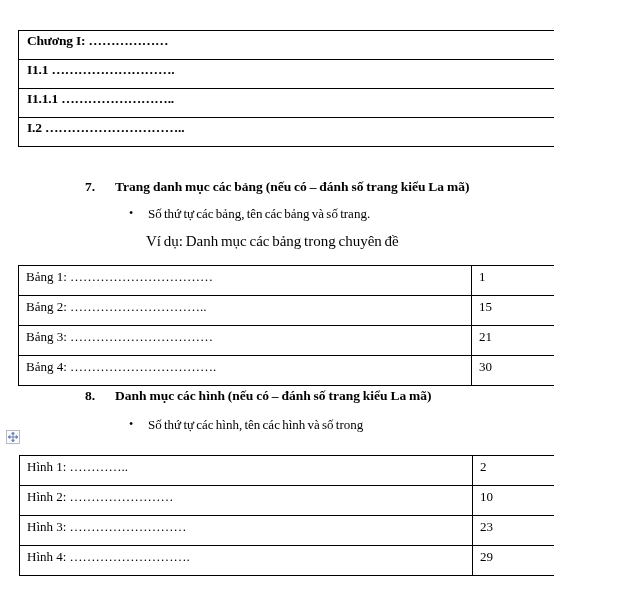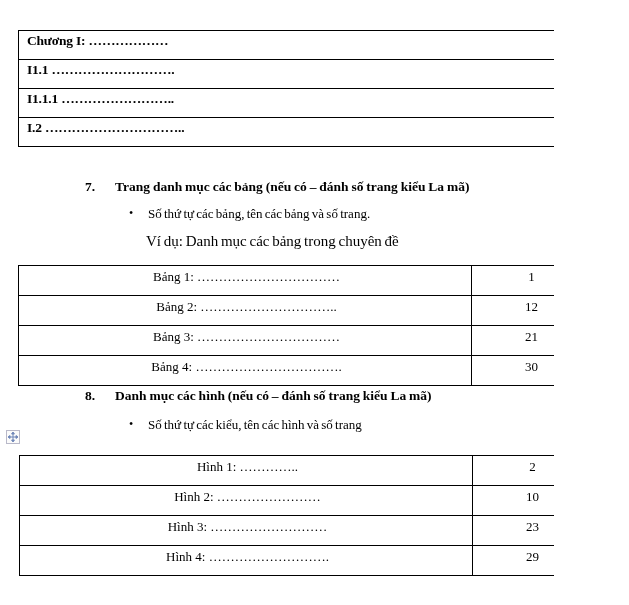--- a/index.html
+++ b/index.html
@@ -31,7 +31,7 @@
   }
 
   
-  .list-table { position:absolute; width:570px; font-size:13px;text-align:center; }
+  .list-table { position:absolute; width:570px; font-size:13px; }
   .bang-table { left:18px; top:265px; }
   .hinh-table { left:19px; top:455px;border-radius:19px; }
   .list-table td { height:30px; padding:3px 4px 0 7px; }

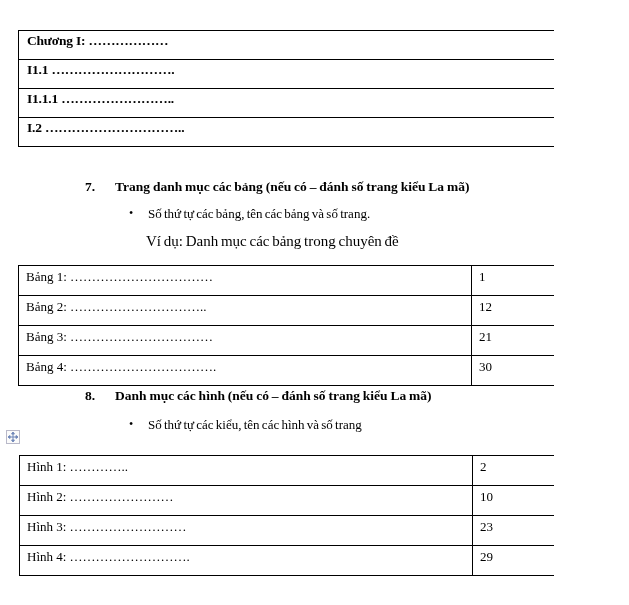--- a/index.html
+++ b/index.html
@@ -129,7 +129,7 @@
       </tr>
       <tr>
         <td class="col-label">Bảng 2: …………………………..</td>
-        <td class="col-page">12</td>
+        <td class="col-page">15</td>
       </tr>
       <tr>
         <td class="col-label">Bảng 3: ……………………………</td>

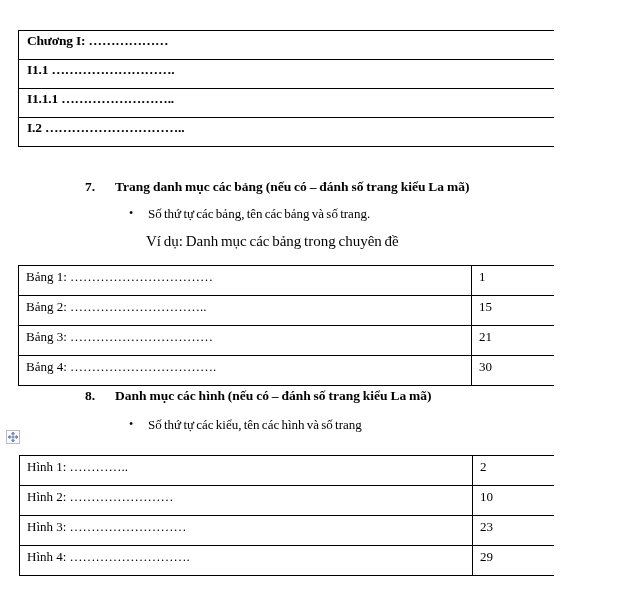--- a/index.html
+++ b/index.html
@@ -149,7 +149,7 @@
 
   <div class="bullet-line" id="bullet8">
     <span class="b-dot">•</span>
-    <span>Số thứ tự các kiểu, tên các hình và số trang</span>
+    <span>Số thứ tự các hình, tên các hình và số trong</span>
   </div>
 
   <div class="move-handle" title="">

